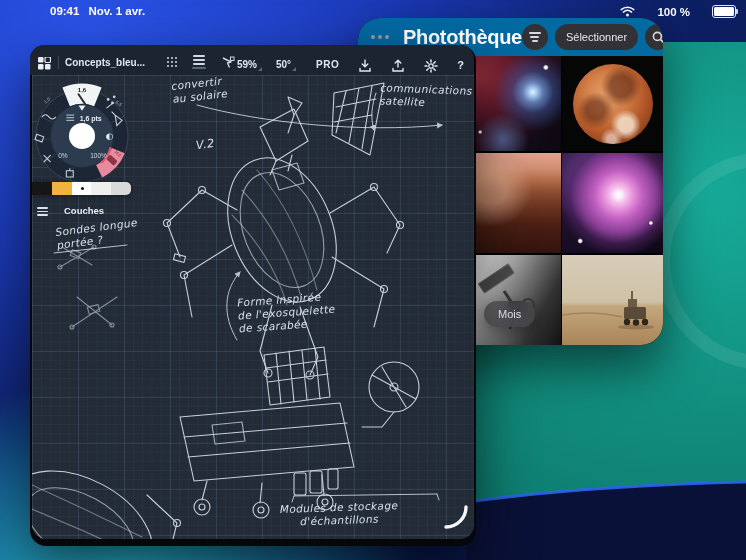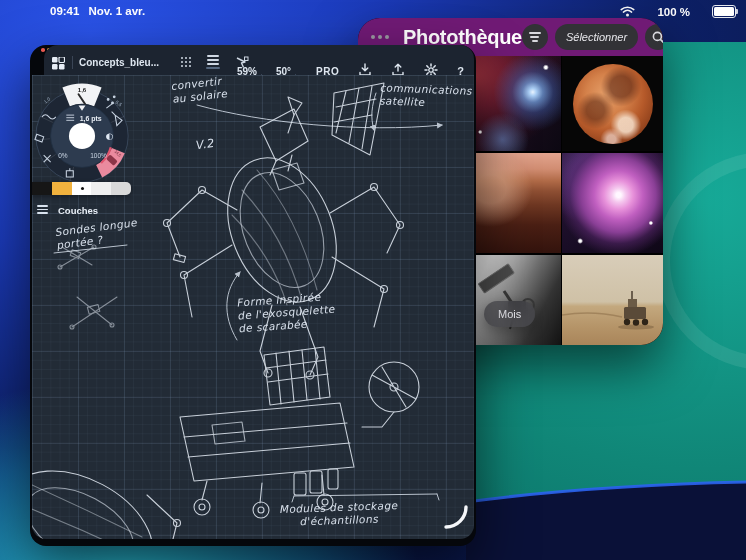--- a/index.html
+++ b/index.html
@@ -31,7 +31,7 @@
   
   .photos-win{position:absolute;left:358px;top:18px;width:305px;height:327px;z-index:2;
     background:#000;border-radius:22px;overflow:hidden;box-shadow:0 22px 50px rgba(0,0,0,.55);}
-  .ph-header{height:38px;background:#701a75;display:flex;align-items:center;padding:0 9px;}
+  .ph-header{height:38px;background:#0369a1;display:flex;align-items:center;padding:0 9px;}
   .dots3{display:flex;gap:3px;margin:0 4px;}
   .dots3 i{width:4px;height:4px;border-radius:50%;background:#9a9aa1;}
   .ph-title{color:#fff;font-size:20px;font-weight:700;letter-spacing:-.3px;margin-left:10px;flex:1;}

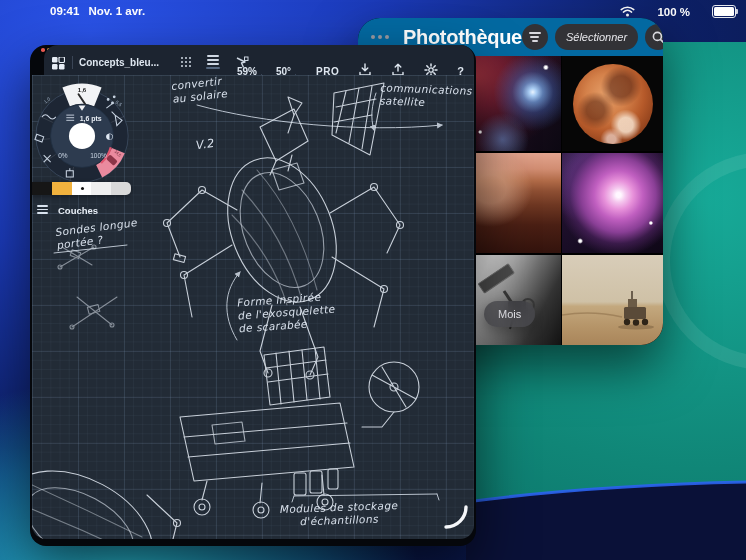--- a/index.html
+++ b/index.html
@@ -37,7 +37,7 @@
   .ph-title{color:#fff;font-size:20px;font-weight:700;letter-spacing:-.3px;margin-left:10px;flex:1;}
   .ph-actions{display:flex;gap:7px;align-items:center;}
   .cbtn{width:26px;height:26px;border-radius:50%;background:#323236;display:flex;align-items:center;justify-content:center;}
-  .pillbtn{height:26px;border-radius:13px;background:#323236;color:#e6e6ea;font-size:11px;display:flex;align-items:center;padding:0 11px;font-style:italic;}
+  .pillbtn{height:26px;border-radius:13px;background:#323236;color:#e6e6ea;font-size:11px;display:flex;align-items:center;padding:0 11px;}
   .flt{display:flex;flex-direction:column;gap:2.5px;align-items:center;}
   .flt i{height:1.6px;background:#d9d9de;border-radius:1px;display:block;}
   .ph-grid{display:grid;grid-template-columns:101px 101px 101px;grid-template-rows:95px 100px 1fr;gap:2px 1px;height:289px;background:#000;}

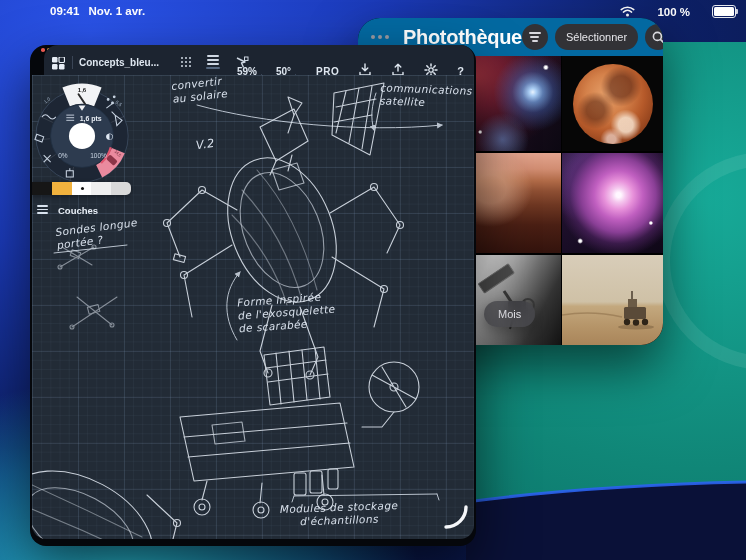--- a/index.html
+++ b/index.html
@@ -77,7 +77,7 @@
   
   .concepts-win{position:absolute;left:30px;top:45px;width:446px;height:501px;z-index:3;
     background:#05070b;border-radius:16px;box-shadow:0 24px 55px rgba(0,0,0,.6);}
-  .c-toolbar{position:absolute;left:14px;right:2px;top:0;height:30px;background:#1c2430;border-radius:14px 14px 0 0;
+  .c-toolbar{position:absolute;left:0;right:2px;top:0;height:30px;background:#1c2430;border-radius:14px 14px 0 0;
     display:flex;align-items:center;color:#dfe7f0;font-size:10px;}
   .traffic{position:absolute;left:11px;top:3px;display:flex;gap:2.5px;}
   .traffic i{width:3.5px;height:3.5px;border-radius:50%;}

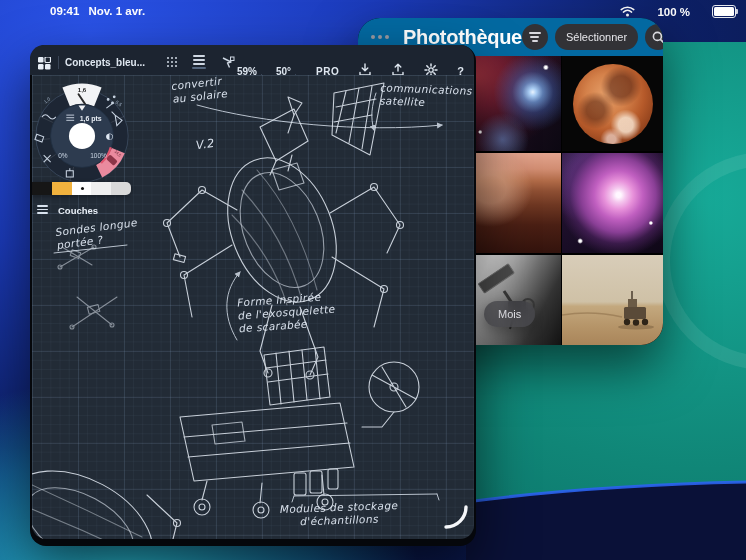--- a/index.html
+++ b/index.html
@@ -91,7 +91,7 @@
   .toollist{display:flex;flex-direction:column;gap:2.2px;position:relative;padding-bottom:4px;}
   .toollist i{width:12px;height:1.7px;background:#cfd8e3;border-radius:1px;}
   .toollist:after{content:"";position:absolute;left:-1px;bottom:0;width:14px;height:2px;background:#55677f;border-radius:1px;}
-  .c-right{position:absolute;right:10px;top:0;height:30px;display:flex;align-items:flex-end;gap:19px;padding-top:2px;}
+  .c-right{position:absolute;right:10px;top:0;height:30px;display:flex;align-items:flex-start;gap:19px;padding-top:14px;}
   .c-num{position:relative;font-weight:600;}
   .c-num:after{content:"";position:absolute;right:-5px;bottom:-1px;border-left:4px solid transparent;border-bottom:4px solid #55677f;}
   .c-pro{font-weight:700;letter-spacing:.5px;margin-left:6px;}

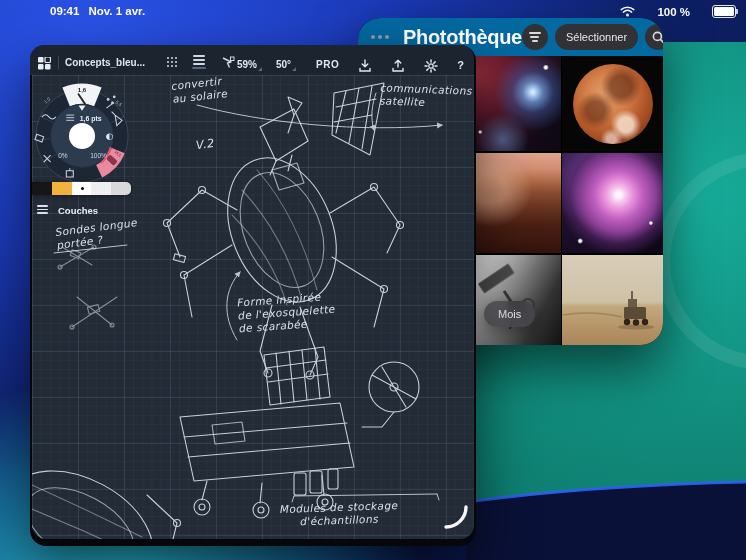--- a/index.html
+++ b/index.html
@@ -111,7 +111,7 @@
   .palette{position:absolute;left:0;top:107px;width:99px;height:13px;display:flex;border-radius:0 5px 5px 0;overflow:hidden;box-shadow:0 1px 4px rgba(0,0,0,.4);}
   .palette .sw{flex:1;position:relative;}
   .sw.cur:after{content:"";position:absolute;left:9px;top:5px;width:3px;height:3px;border-radius:50%;background:#111;}
-  .layers-row{position:absolute;left:5px;top:130px;display:flex;align-items:flex-start;gap:10px;color:#e8eef6;font-size:9.5px;font-weight:700;}
+  .layers-row{position:absolute;left:5px;top:130px;display:flex;align-items:flex-end;gap:16px;color:#e8eef6;font-size:9.5px;font-weight:700;}
   .lyr{display:flex;flex-direction:column;gap:2px;}
   .lyr i{width:11px;height:1.7px;background:#d9e2ee;border-radius:1px;}
   .curl{position:absolute;right:6px;bottom:10px;}

